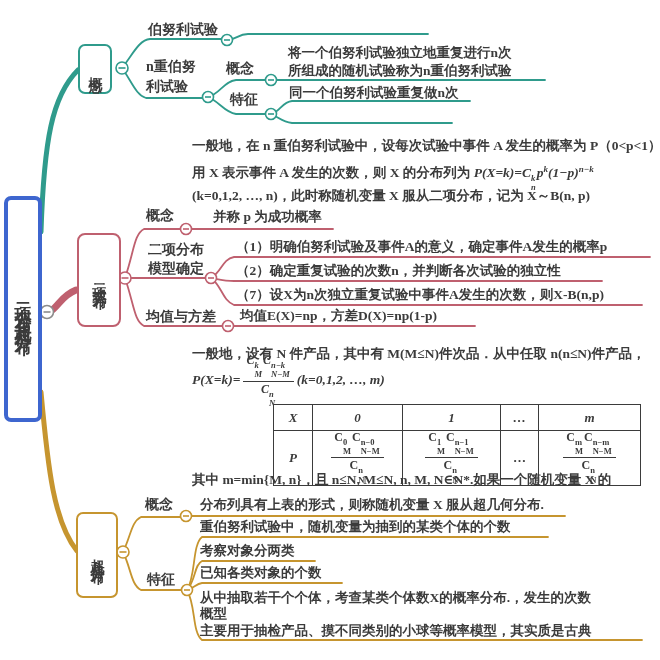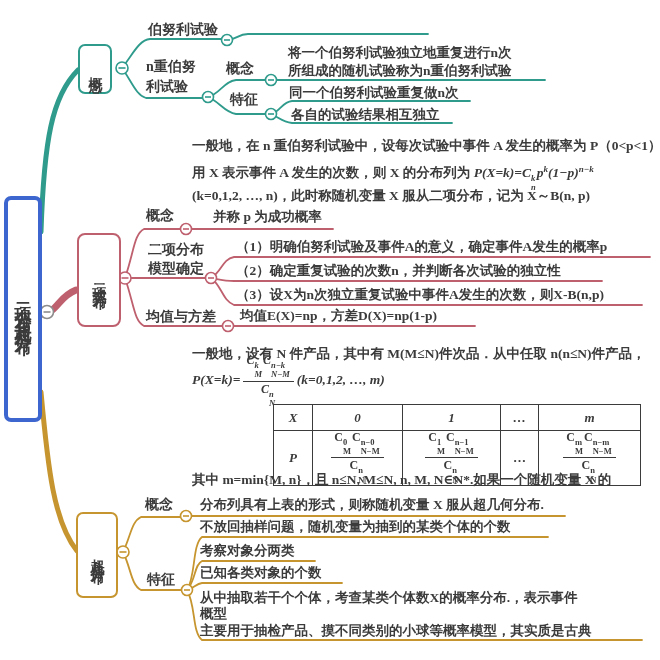--- a/index.html
+++ b/index.html
@@ -156,7 +156,6 @@
   </div>
   <div class="t lbl" style="left:230px;top:92px">特征</div>
   <div class="t" style="left:289px;top:85px">同一个伯努利试验重复做n次</div>
-  <div class="t" style="left:291px;top:107px">各自的试验结果相互独立</div>
 
   <div class="t" style="left:192px;top:138px">
     <div style="position:absolute;left:0;top:0">一般地，在 n 重伯努利试验中，设每次试验中事件 A 发生的概率为 P（0&lt;p&lt;1）</div>

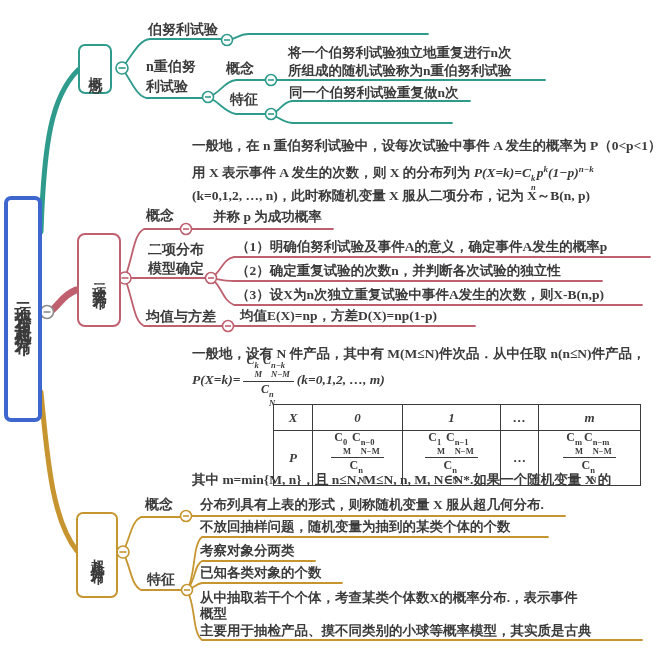--- a/index.html
+++ b/index.html
@@ -175,7 +175,7 @@
   </div>
   <div class="t" style="left:236px;top:239px">（1）明确伯努利试验及事件A的意义，确定事件A发生的概率p</div>
   <div class="t" style="left:236px;top:263px">（2）确定重复试验的次数n，并判断各次试验的独立性</div>
-  <div class="t" style="left:236px;top:287px">（3）设X为n次独立重复试验中事件A发生的次数，则X-B(n,p)</div>
+  <div class="t" style="left:236px;top:287px">（7）设X为n次独立重复试验中事件A发生的次数，则X-B(n,p)</div>
   <div class="t lbl" style="left:146px;top:309px">均值与方差</div>
   <div class="t" style="left:240px;top:308px">均值E(X)=np，方差D(X)=np(1-p)</div>
 

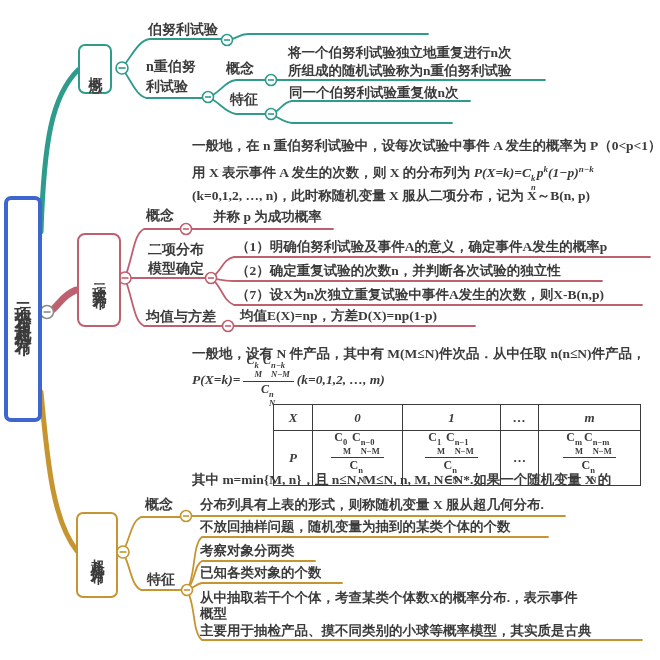--- a/index.html
+++ b/index.html
@@ -262,7 +262,7 @@
   <div class="t lbl" style="left:145px;top:497px">概念</div>
   <div class="t" style="left:200px;top:497px">分布列具有上表的形式，则称随机变量 X 服从超几何分布.</div>
   <div class="t lbl" style="left:147px;top:572px">特征</div>
-  <div class="t" style="left:200px;top:519px">不放回抽样问题，随机变量为抽到的某类个体的个数</div>
+  <div class="t" style="left:200px;top:519px">重伯努利试验中，随机变量为抽到的某类个体的个数</div>
   <div class="t" style="left:200px;top:543px">考察对象分两类</div>
   <div class="t" style="left:200px;top:565px">已知各类对象的个数</div>
   <div class="t" style="left:200px;top:590px;line-height:16.3px">

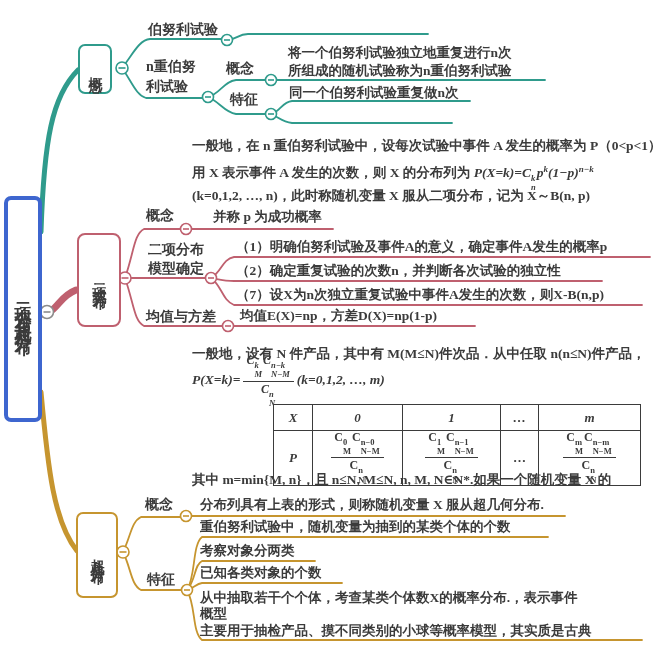--- a/index.html
+++ b/index.html
@@ -266,7 +266,7 @@
   <div class="t" style="left:200px;top:543px">考察对象分两类</div>
   <div class="t" style="left:200px;top:565px">已知各类对象的个数</div>
   <div class="t" style="left:200px;top:590px;line-height:16.3px">
-    <div>从中抽取若干个个体，考查某类个体数X的概率分布.，表示事件</div>
+    <div>从中抽取若干个个体，考查某类个体数X的概率分布.，发生的次数</div>
     <div>概型</div>
     <div>主要用于抽检产品、摸不同类别的小球等概率模型，其实质是古典</div>
   </div>

